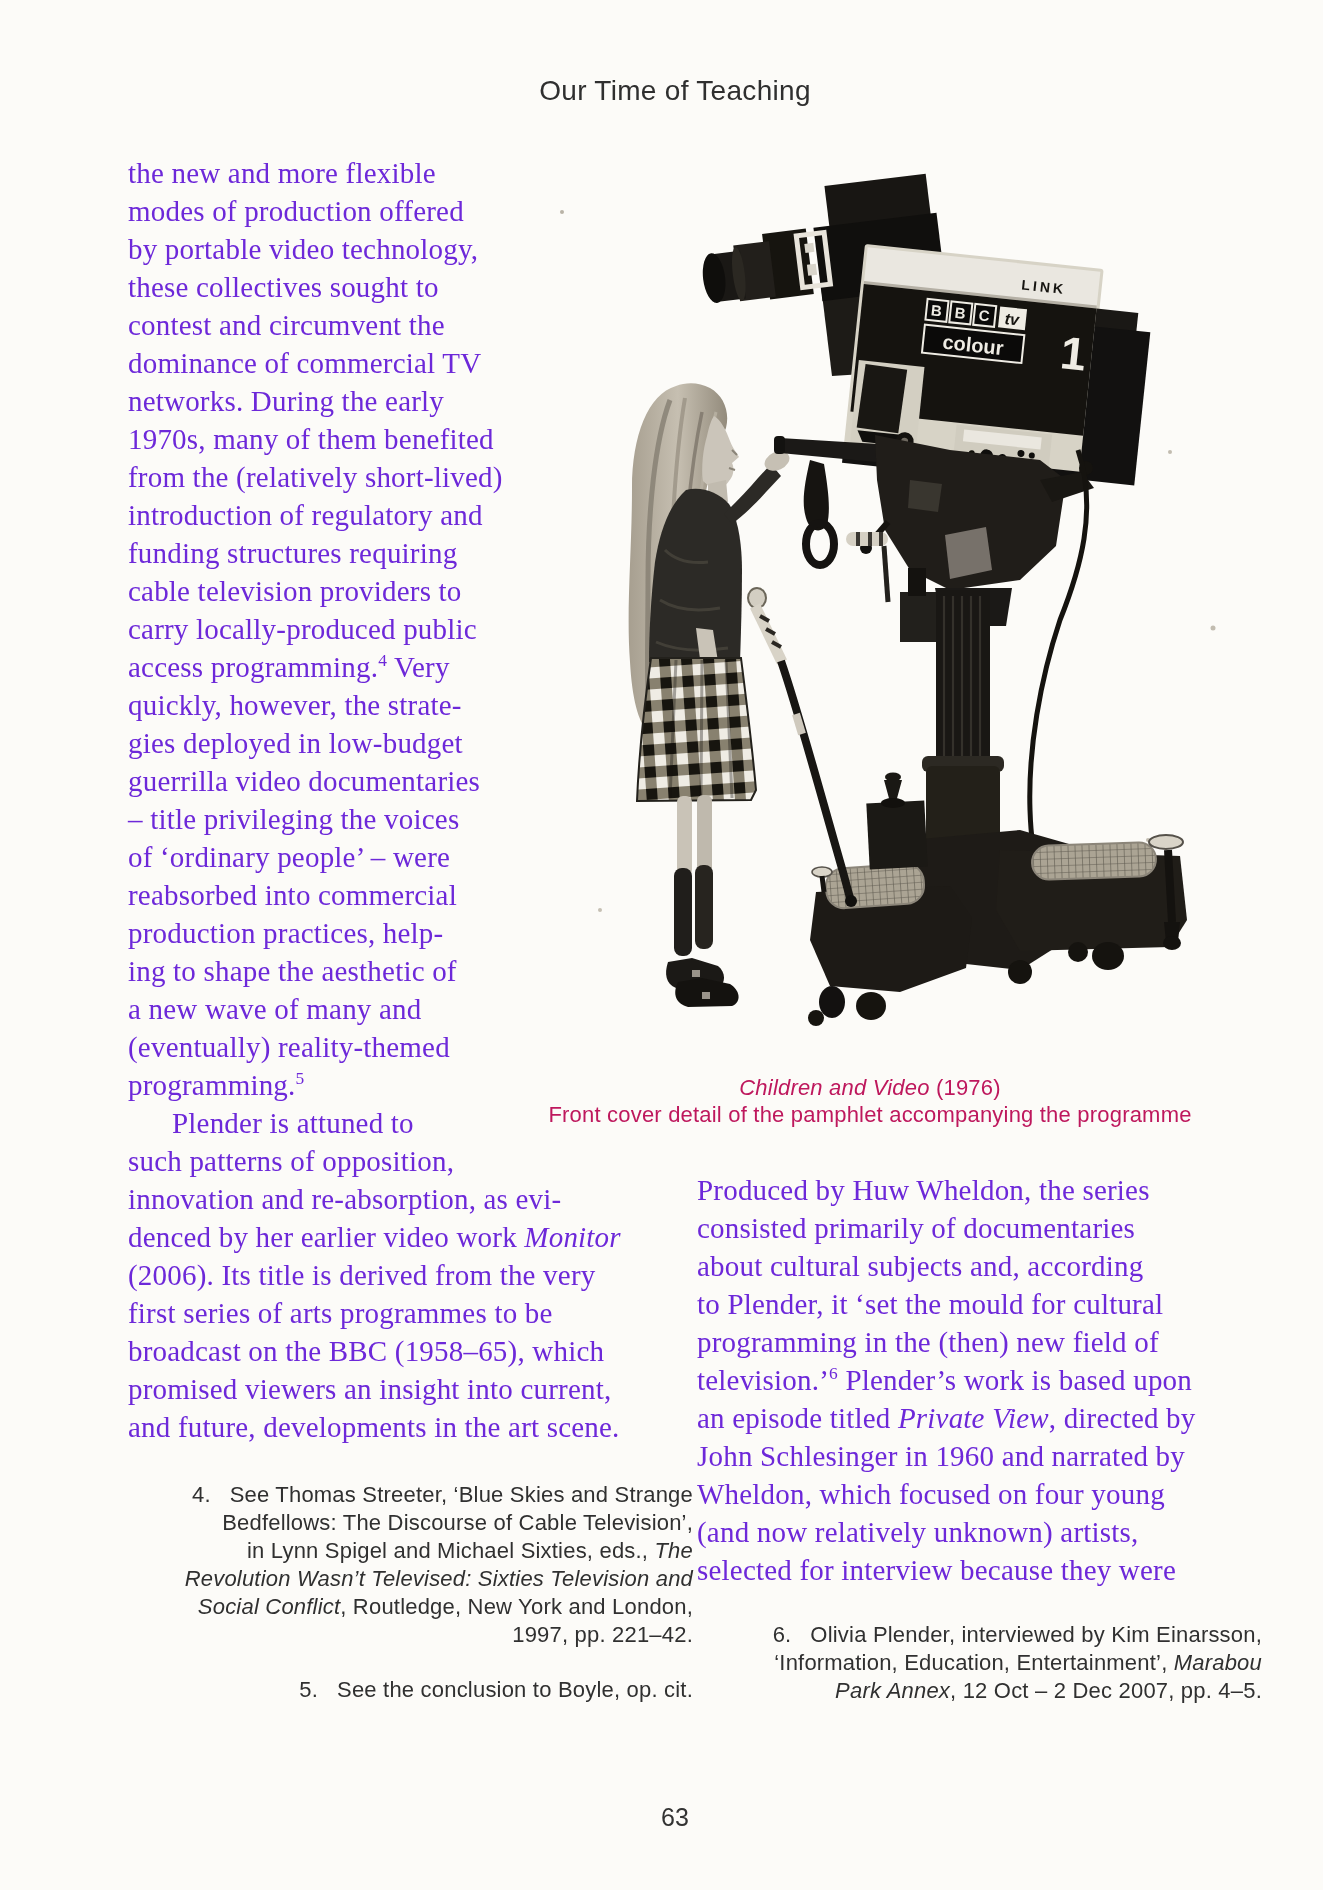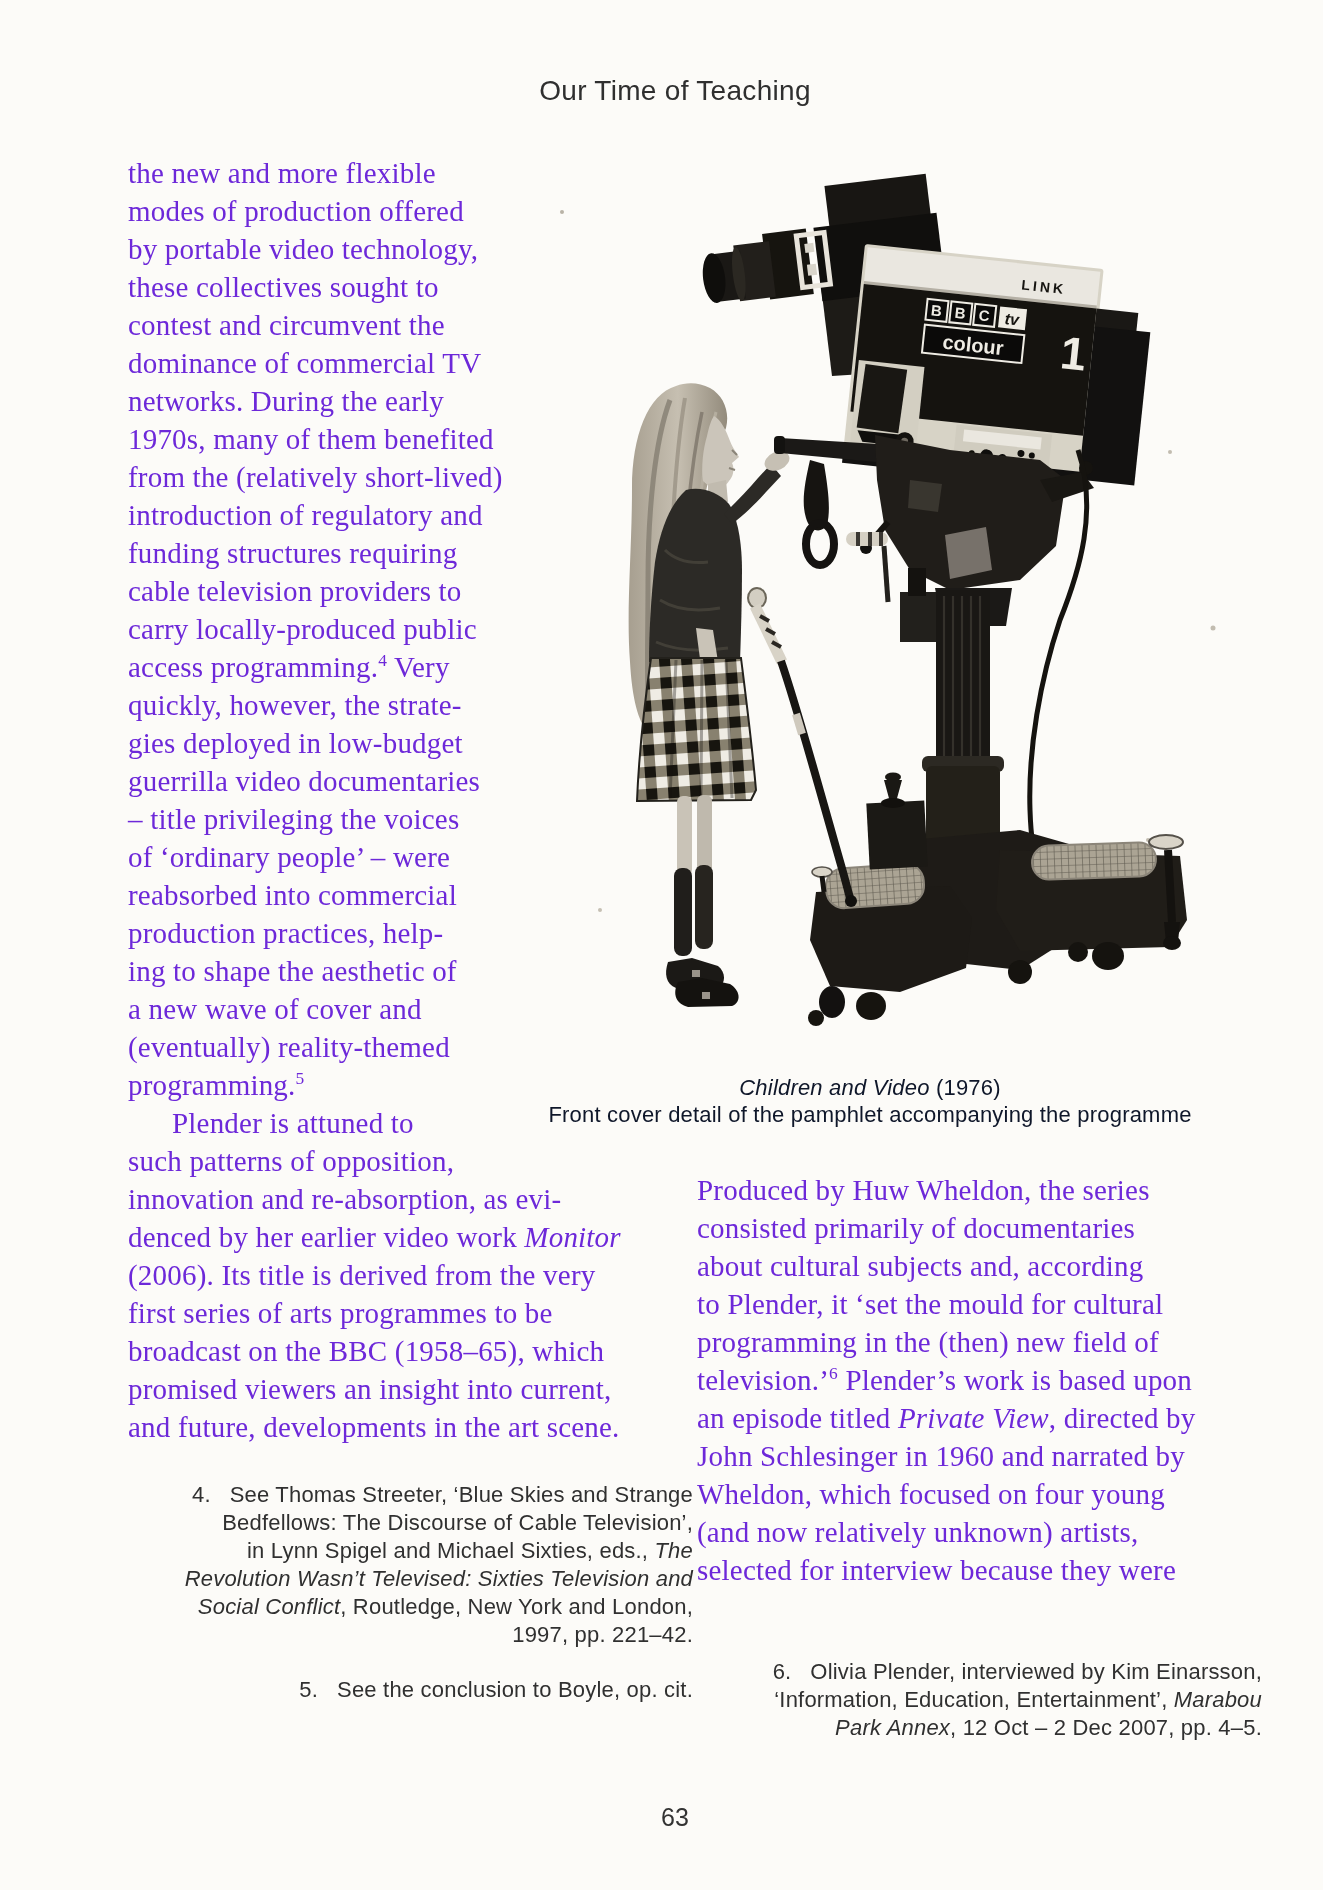--- a/index.html
+++ b/index.html
@@ -66,7 +66,7 @@
     <div class="tl"><span>reabsorbed into commercial</span></div>
     <div class="tl"><span>production practices, help-</span></div>
     <div class="tl"><span>ing to shape the aesthetic of</span></div>
-    <div class="tl"><span>a new wave of cover and</span></div>
+    <div class="tl"><span>a new wave of many and</span></div>
     <div class="tl"><span>(eventually) reality-themed</span></div>
     <div class="tl"><span>programming.</span><span class="sup">5</span></div>
     <div class="tl ind"><span>Plender is attuned to</span></div>

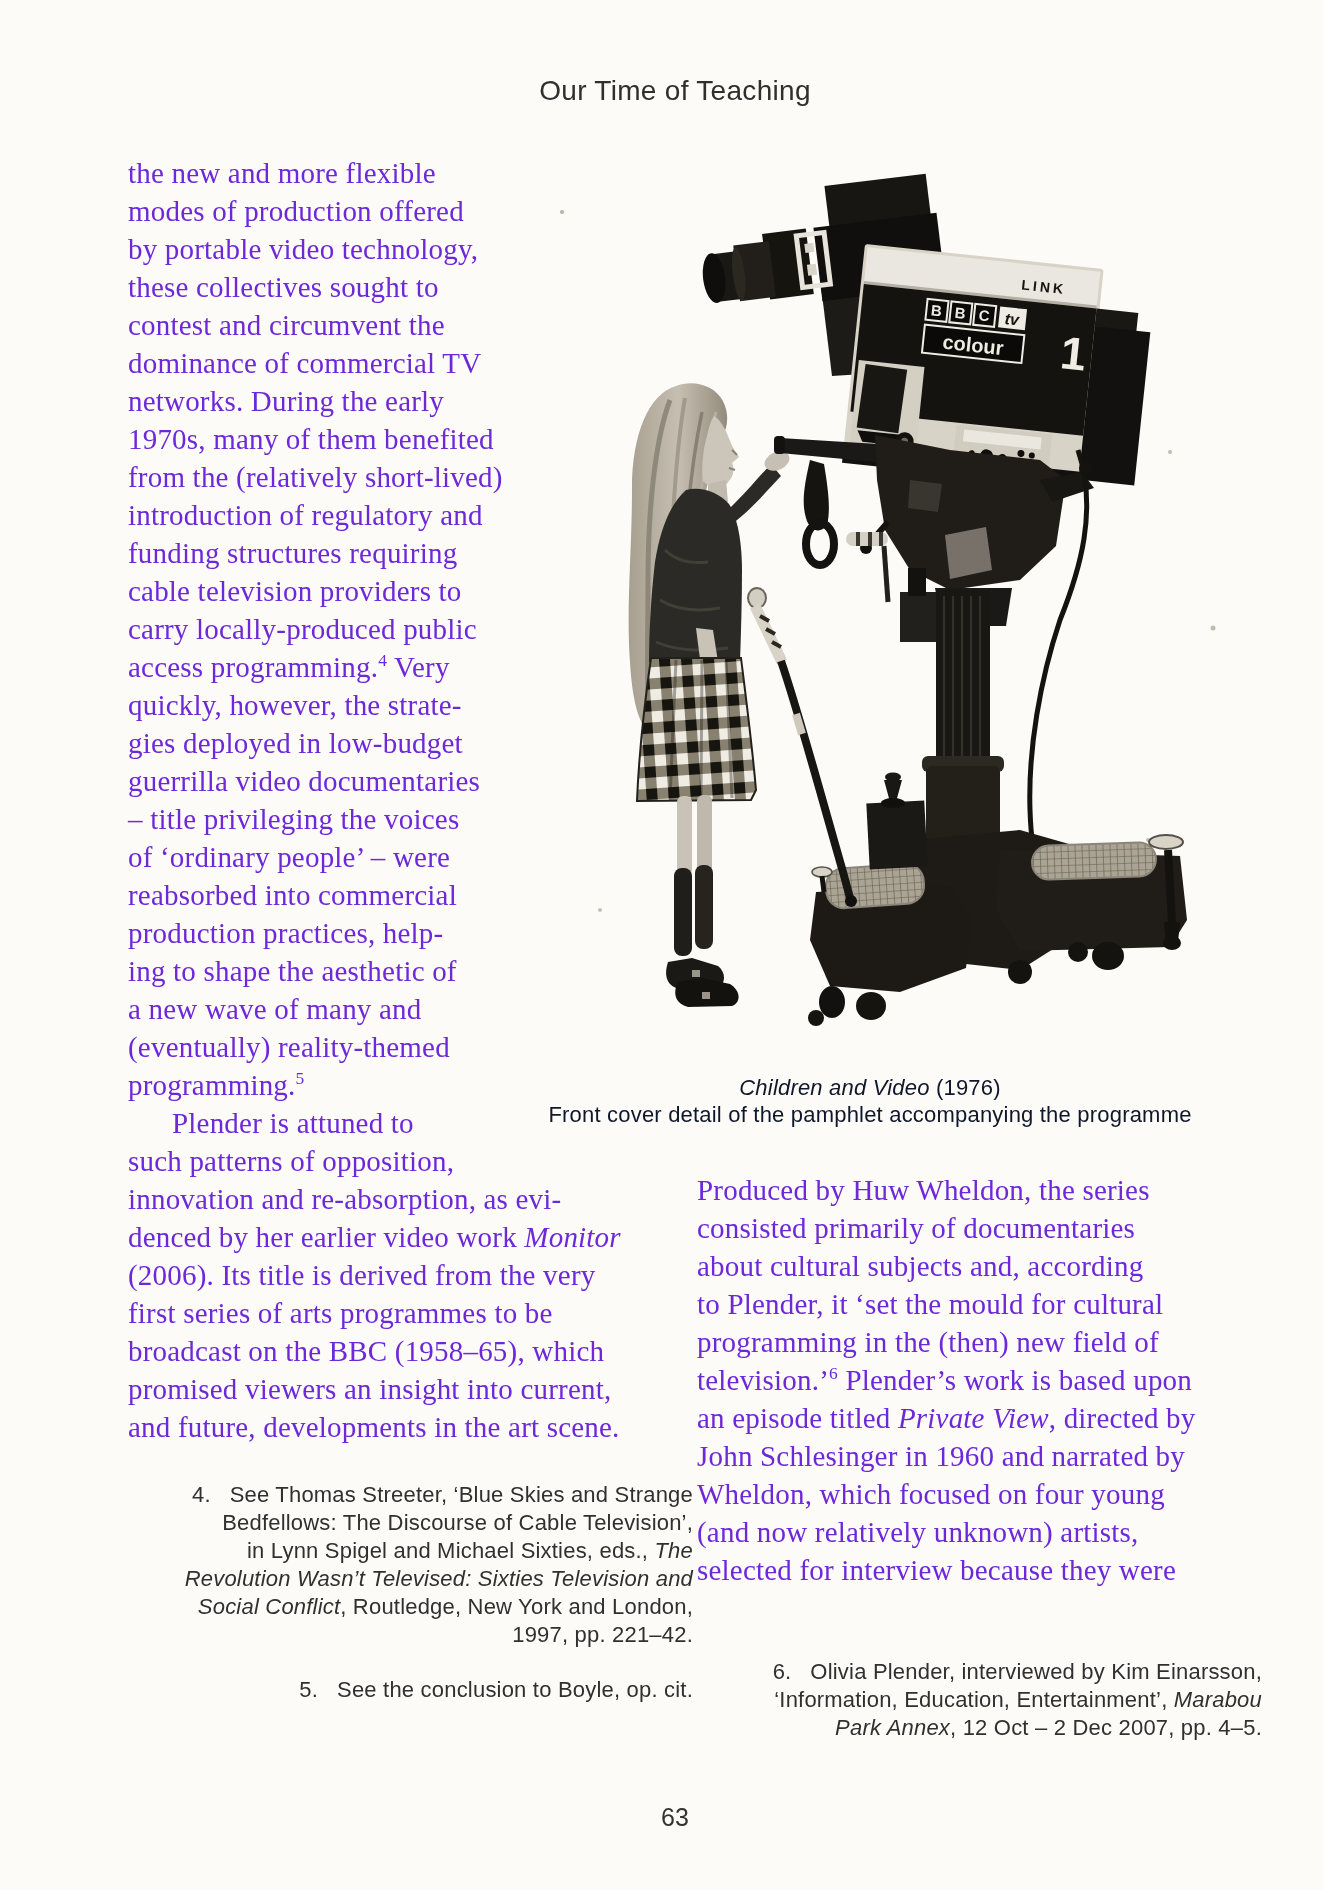--- a/index.html
+++ b/index.html
@@ -26,7 +26,7 @@
   #right-col{left:697px;top:1171px;width:565px;}
   #caption{
     left:520px;top:1074px;width:700px;text-align:center;
-    font-size:22px;line-height:27px;color:#0f172a;letter-spacing:0.2px;
+    font-size:22px;line-height:27px;color:#be185d;letter-spacing:0.2px;
   }
   .footnote{font-size:22px;line-height:28px;color:#303030;letter-spacing:0.2px;}
   #fn4{left:128px;top:1481px;width:565px;}

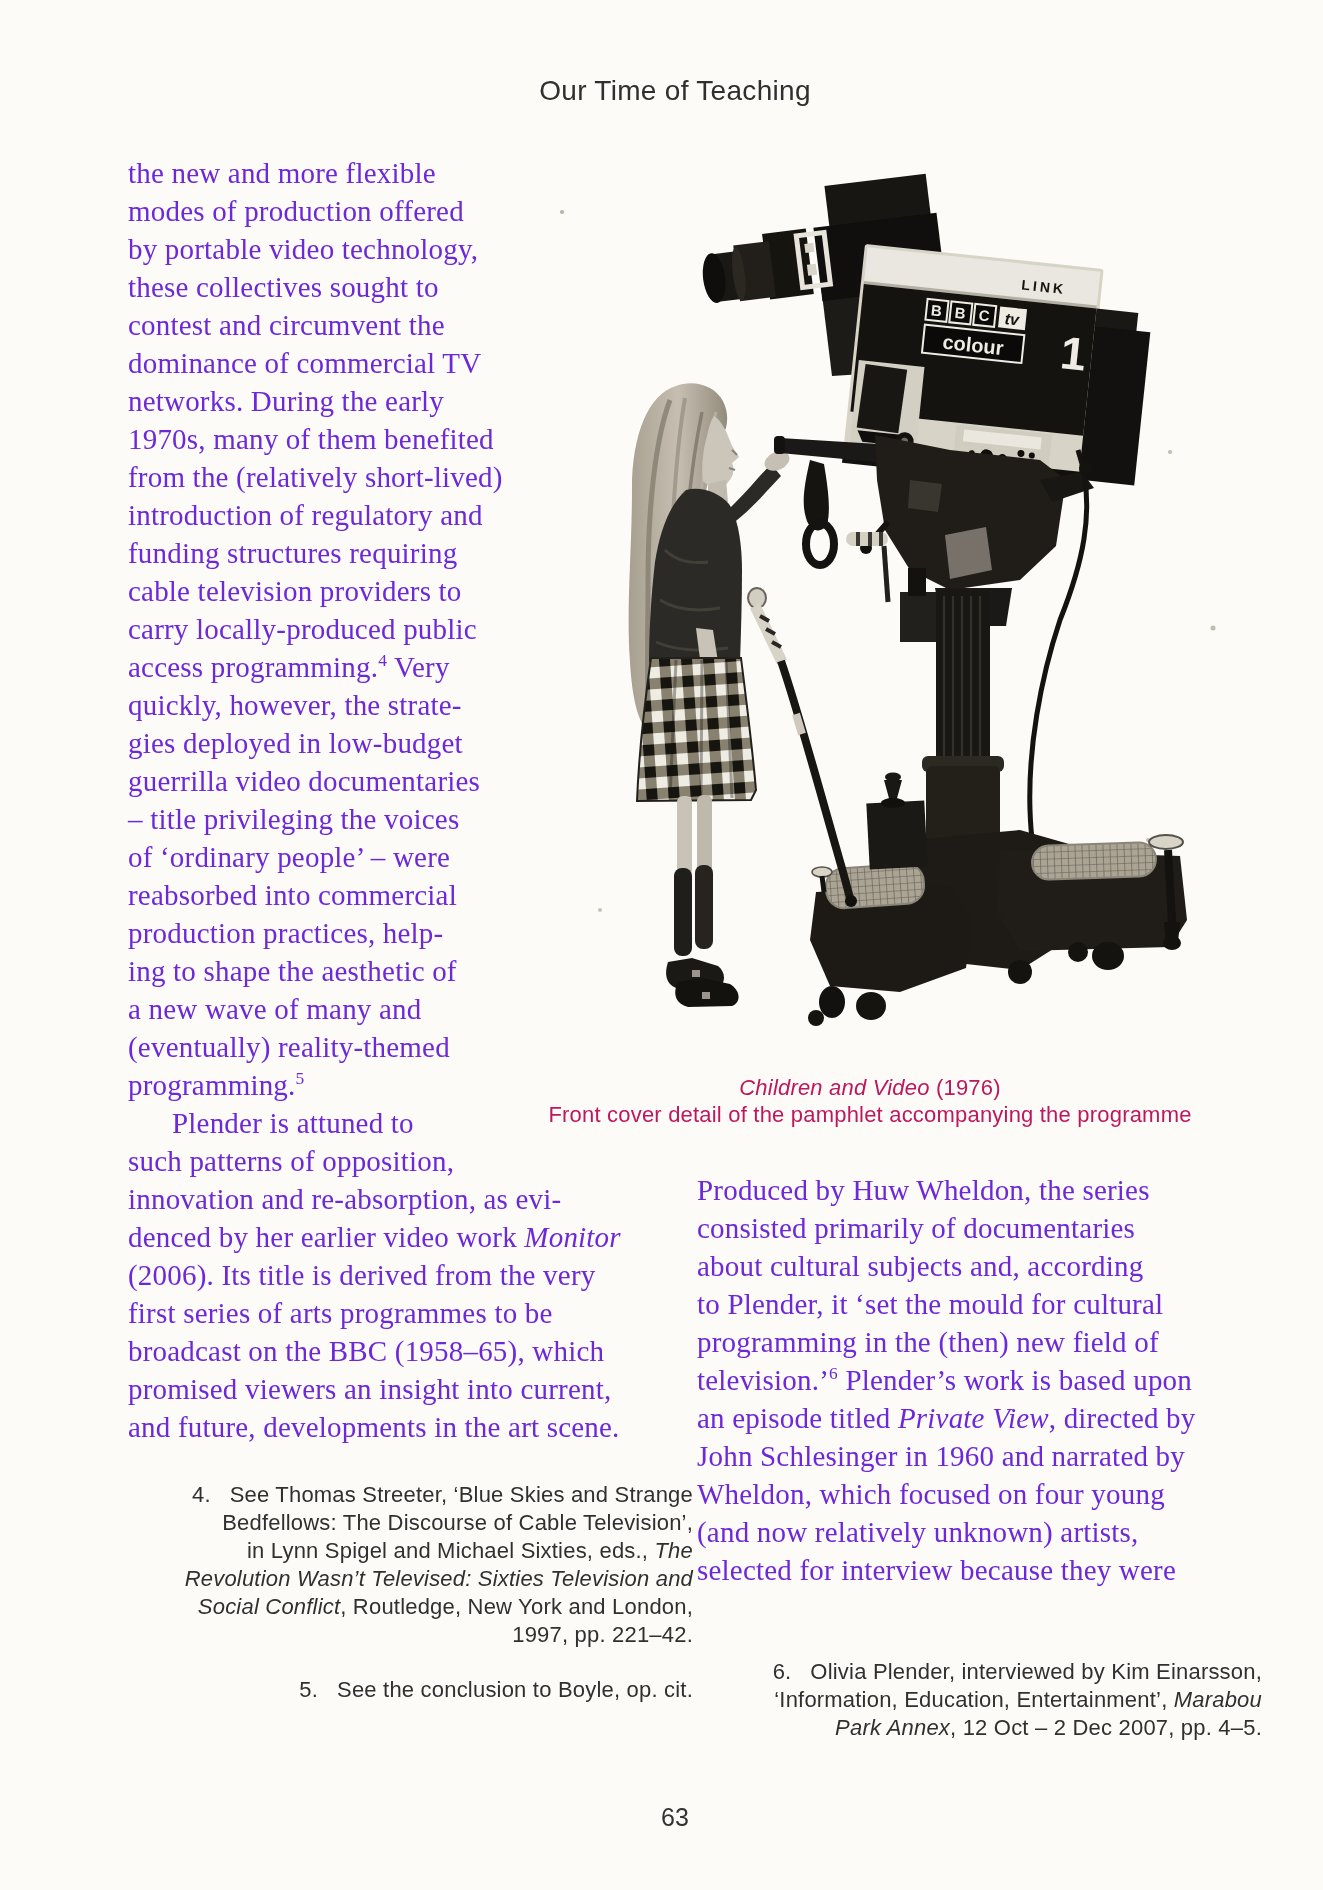--- a/index.html
+++ b/index.html
@@ -31,7 +31,7 @@
   .footnote{font-size:22px;line-height:28px;color:#303030;letter-spacing:0.2px;}
   #fn4{left:128px;top:1481px;width:565px;}
   #fn5{left:128px;top:1676px;width:565px;}
-  #fn6{left:697px;top:1621px;width:565px;margin-top:37px;}
+  #fn6{left:697px;top:1621px;width:565px;}
   #pagenum{
     left:128px;top:1803px;width:1094px;text-align:center;
     font-size:25px;color:#333;

